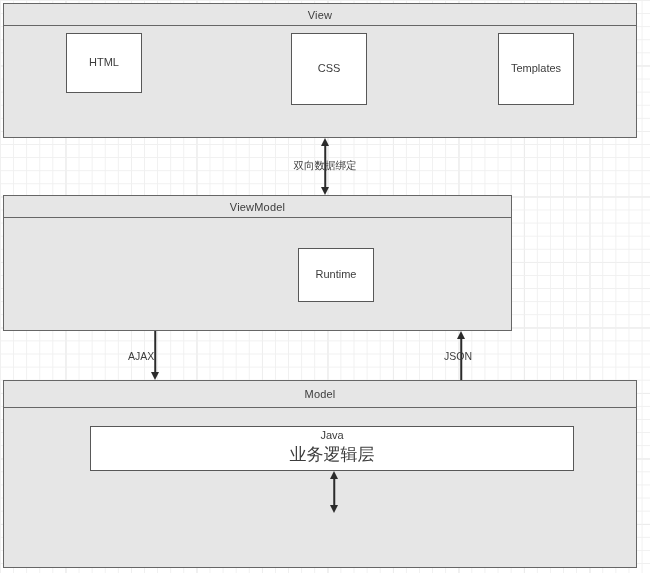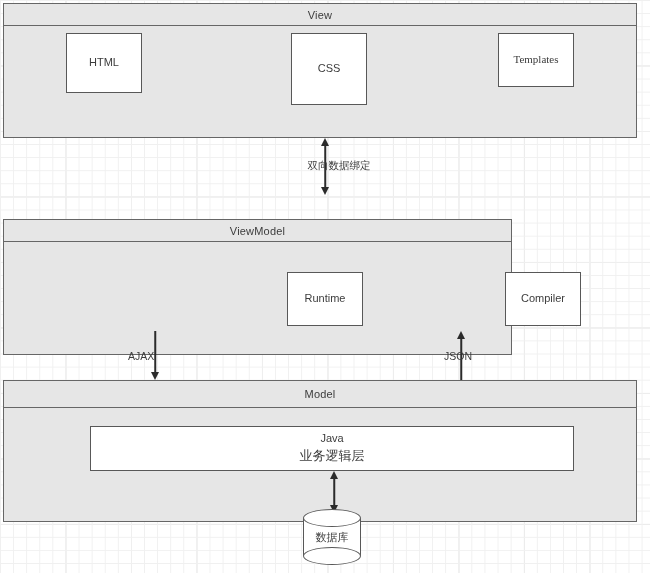--- a/index.html
+++ b/index.html
@@ -188,7 +188,7 @@
     <div class="node" style="left:287px; top:29px; width:76px; height:72px;">
       <span>CSS</span>
     </div>
-    <div class="node" style="left:494px; top:29px; width:76px; height:54px;font-family:Liberation Serif, serif;">
+    <div class="node" style="left:494px; top:29px; width:76px; height:72px;">
       <span>Templates</span>
     </div>
   </div>

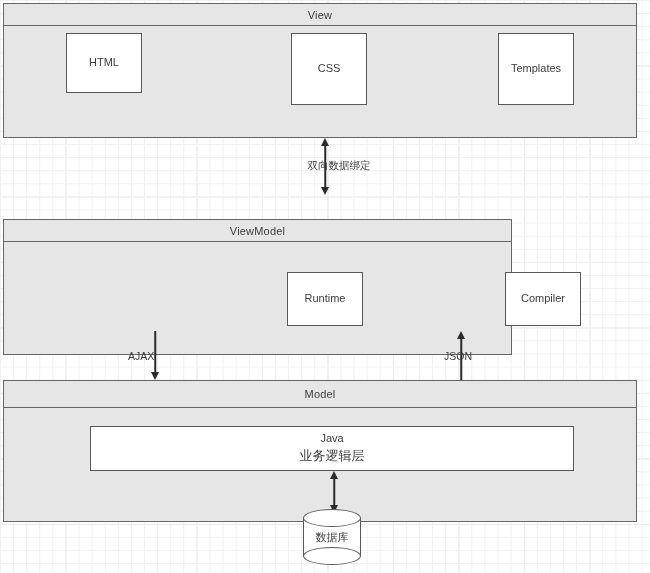--- a/index.html
+++ b/index.html
@@ -198,7 +198,7 @@
     <div class="stem" style="top:6px; height:45px;"></div>
     <div class="arrowhead arrow-down" style="bottom:0;"></div>
   </div>
-  <div class="conn-label" style="left:276px; top:159px; width:126px;">双向数据绑定</div>
+  <div class="conn-label" style="left:262px; top:159px; width:126px;">双向数据绑定</div>
 
   <div class="layer" style="left:3px; top:195px; width:509px; height:136px;margin-top:24px;">
     <div class="layer-header" style="height:22px;">

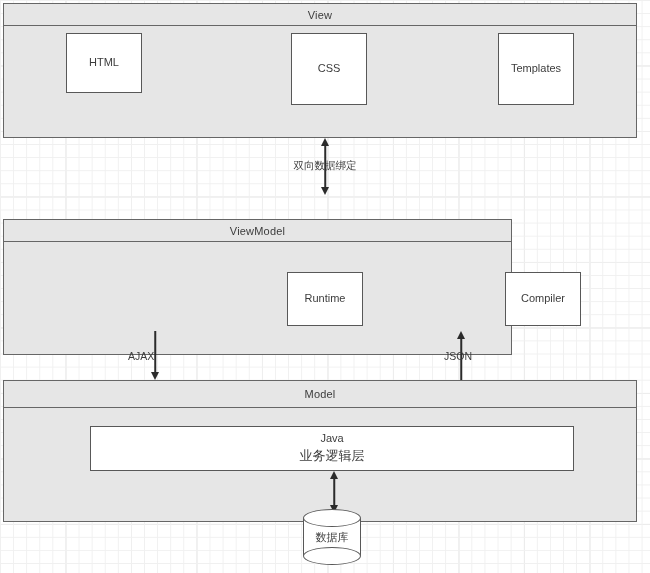--- a/index.html
+++ b/index.html
@@ -200,7 +200,7 @@
   </div>
   <div class="conn-label" style="left:262px; top:159px; width:126px;">双向数据绑定</div>
 
-  <div class="layer" style="left:3px; top:195px; width:509px; height:136px;margin-top:24px;">
+  <div class="layer" style="left:3px; top:195px; width:509px; height:136px;">
     <div class="layer-header" style="height:22px;">
       <span>ViewModel</span>
     </div>

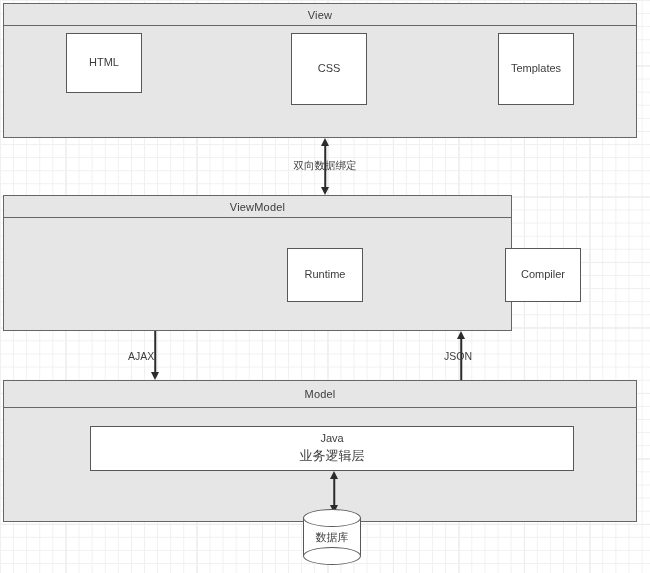--- a/index.html
+++ b/index.html
@@ -206,7 +206,7 @@
     </div>
     <div class="layer-body" style="top:22px; height:112px;"></div>
 
-    <div class="node" style="left:283px; top:52px; width:76px; height:54px;">
+    <div class="node" style="left:294px; top:52px; width:76px; height:54px;">
       <span>Runtime</span>
     </div>
     <div class="node" style="left:501px; top:52px; width:76px; height:54px;">

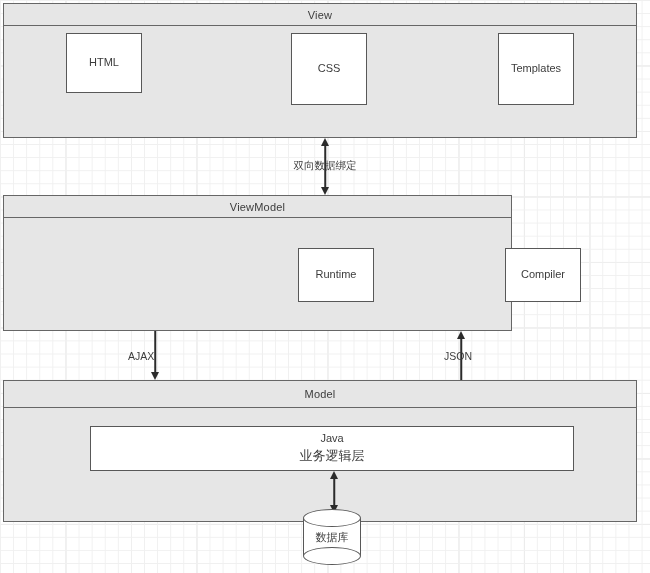--- a/index.html
+++ b/index.html
@@ -209,9 +209,6 @@
     <div class="node" style="left:294px; top:52px; width:76px; height:54px;">
       <span>Runtime</span>
     </div>
-    <div class="node" style="left:501px; top:52px; width:76px; height:54px;">
-      <span>Compiler</span>
-    </div>
   </div>
 
   <div class="conn" style="left:142px; top:331px; width:26px; height:49px;">

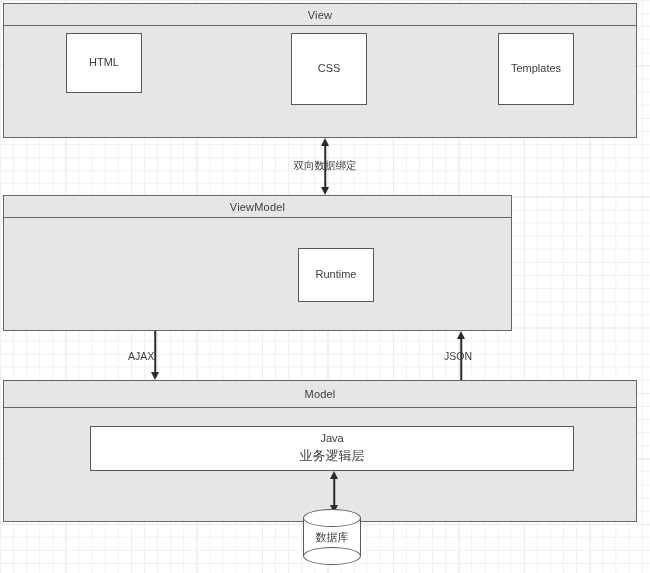--- a/index.html
+++ b/index.html
@@ -223,7 +223,7 @@
   </div>
   <div class="conn-label" style="left:444px; top:350px; width:56px; text-align:left;">JSON</div>
 
-  <div class="layer" style="left:3px; top:380px; width:634px; height:142px;">
+  <div class="layer" style="left:3px; top:380px; width:634px; height:188px;">
     <div class="layer-header" style="height:27px;">
       <span>Model</span>
     </div>

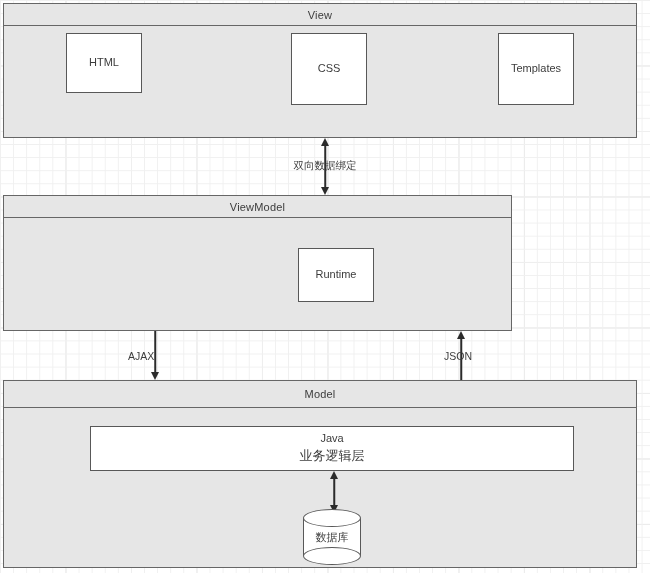--- a/index.html
+++ b/index.html
@@ -69,7 +69,8 @@
     text-align: center;
   }
   .node .sub {
-    font-size: 13px;
+    font-size: 17px;
+    font-family: Liberation Mono, monospace;
   }
 
   

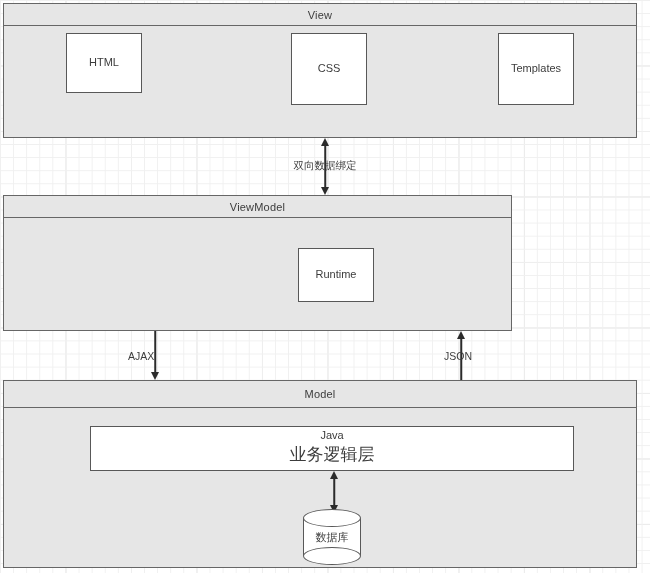--- a/index.html
+++ b/index.html
@@ -241,12 +241,6 @@
       <div class="arrowhead arrow-down" style="bottom:0;"></div>
     </div>
 
-    <div class="cylinder" style="left:299px; top:128px; width:58px; height:56px;">
-      <div class="cyl-body"></div>
-      <div class="cyl-bottom"></div>
-      <div class="cyl-top"></div>
-      <div class="cyl-label">数据库</div>
-    </div>
   </div>
 
 

